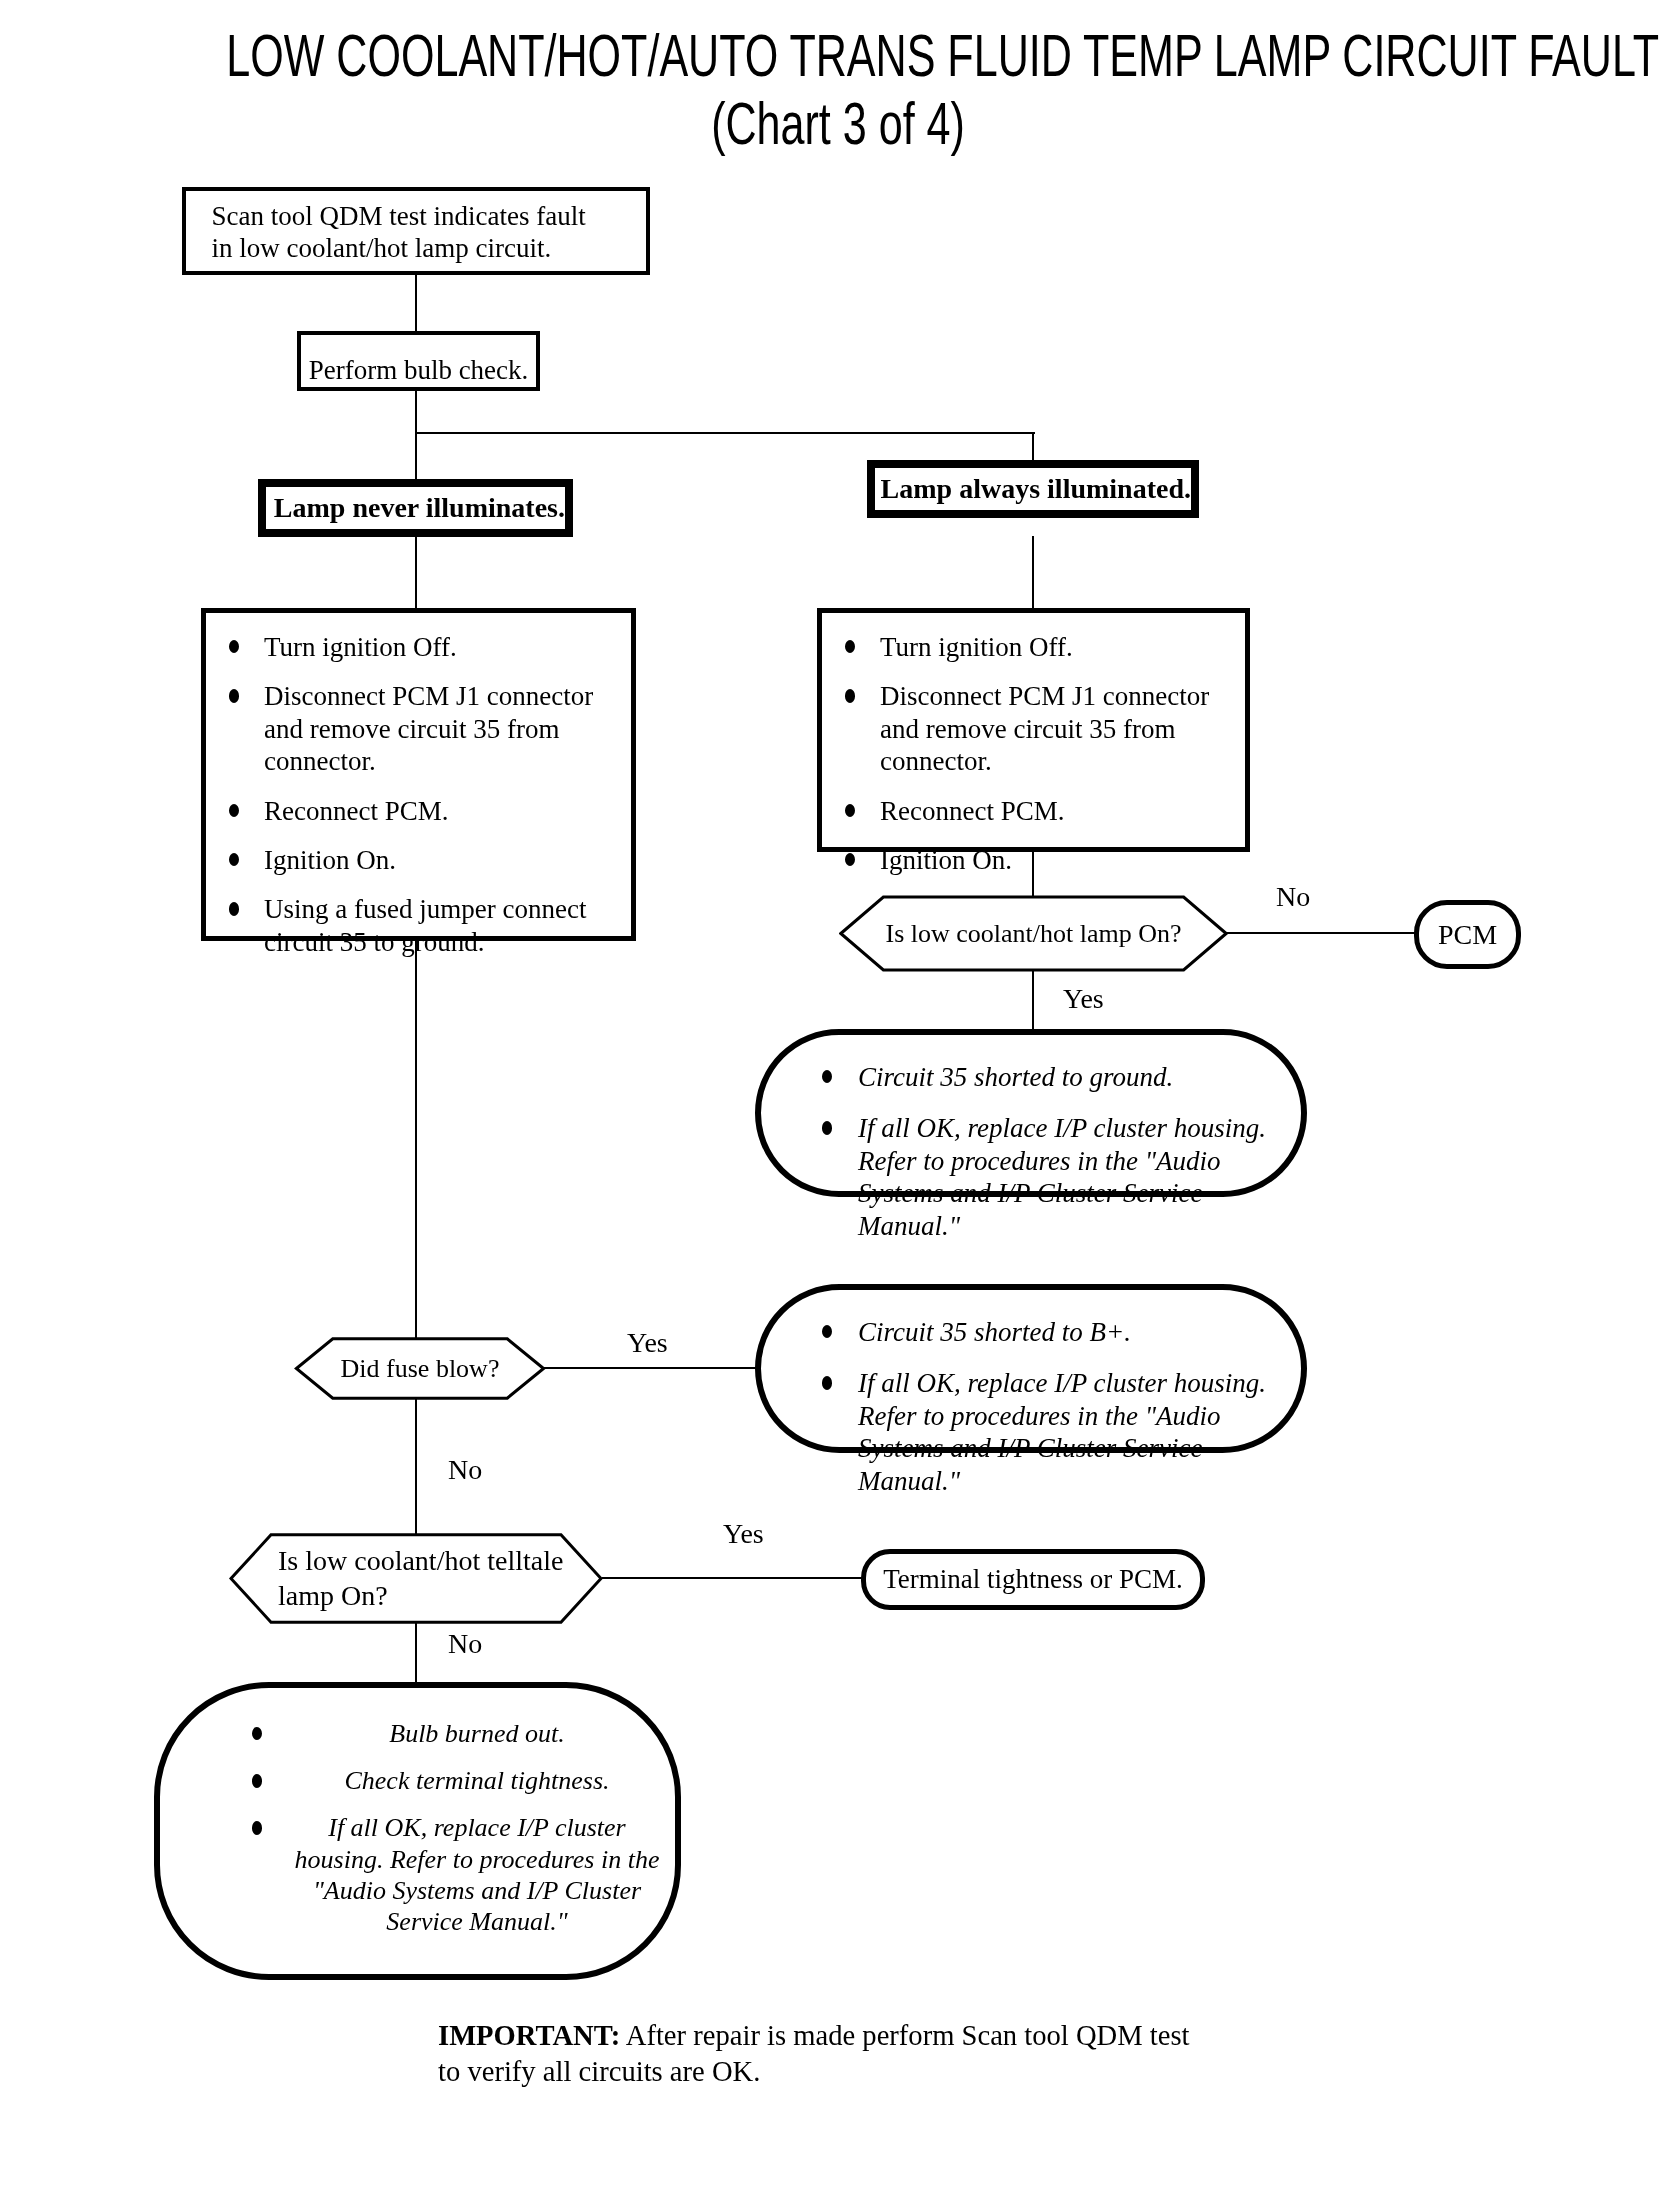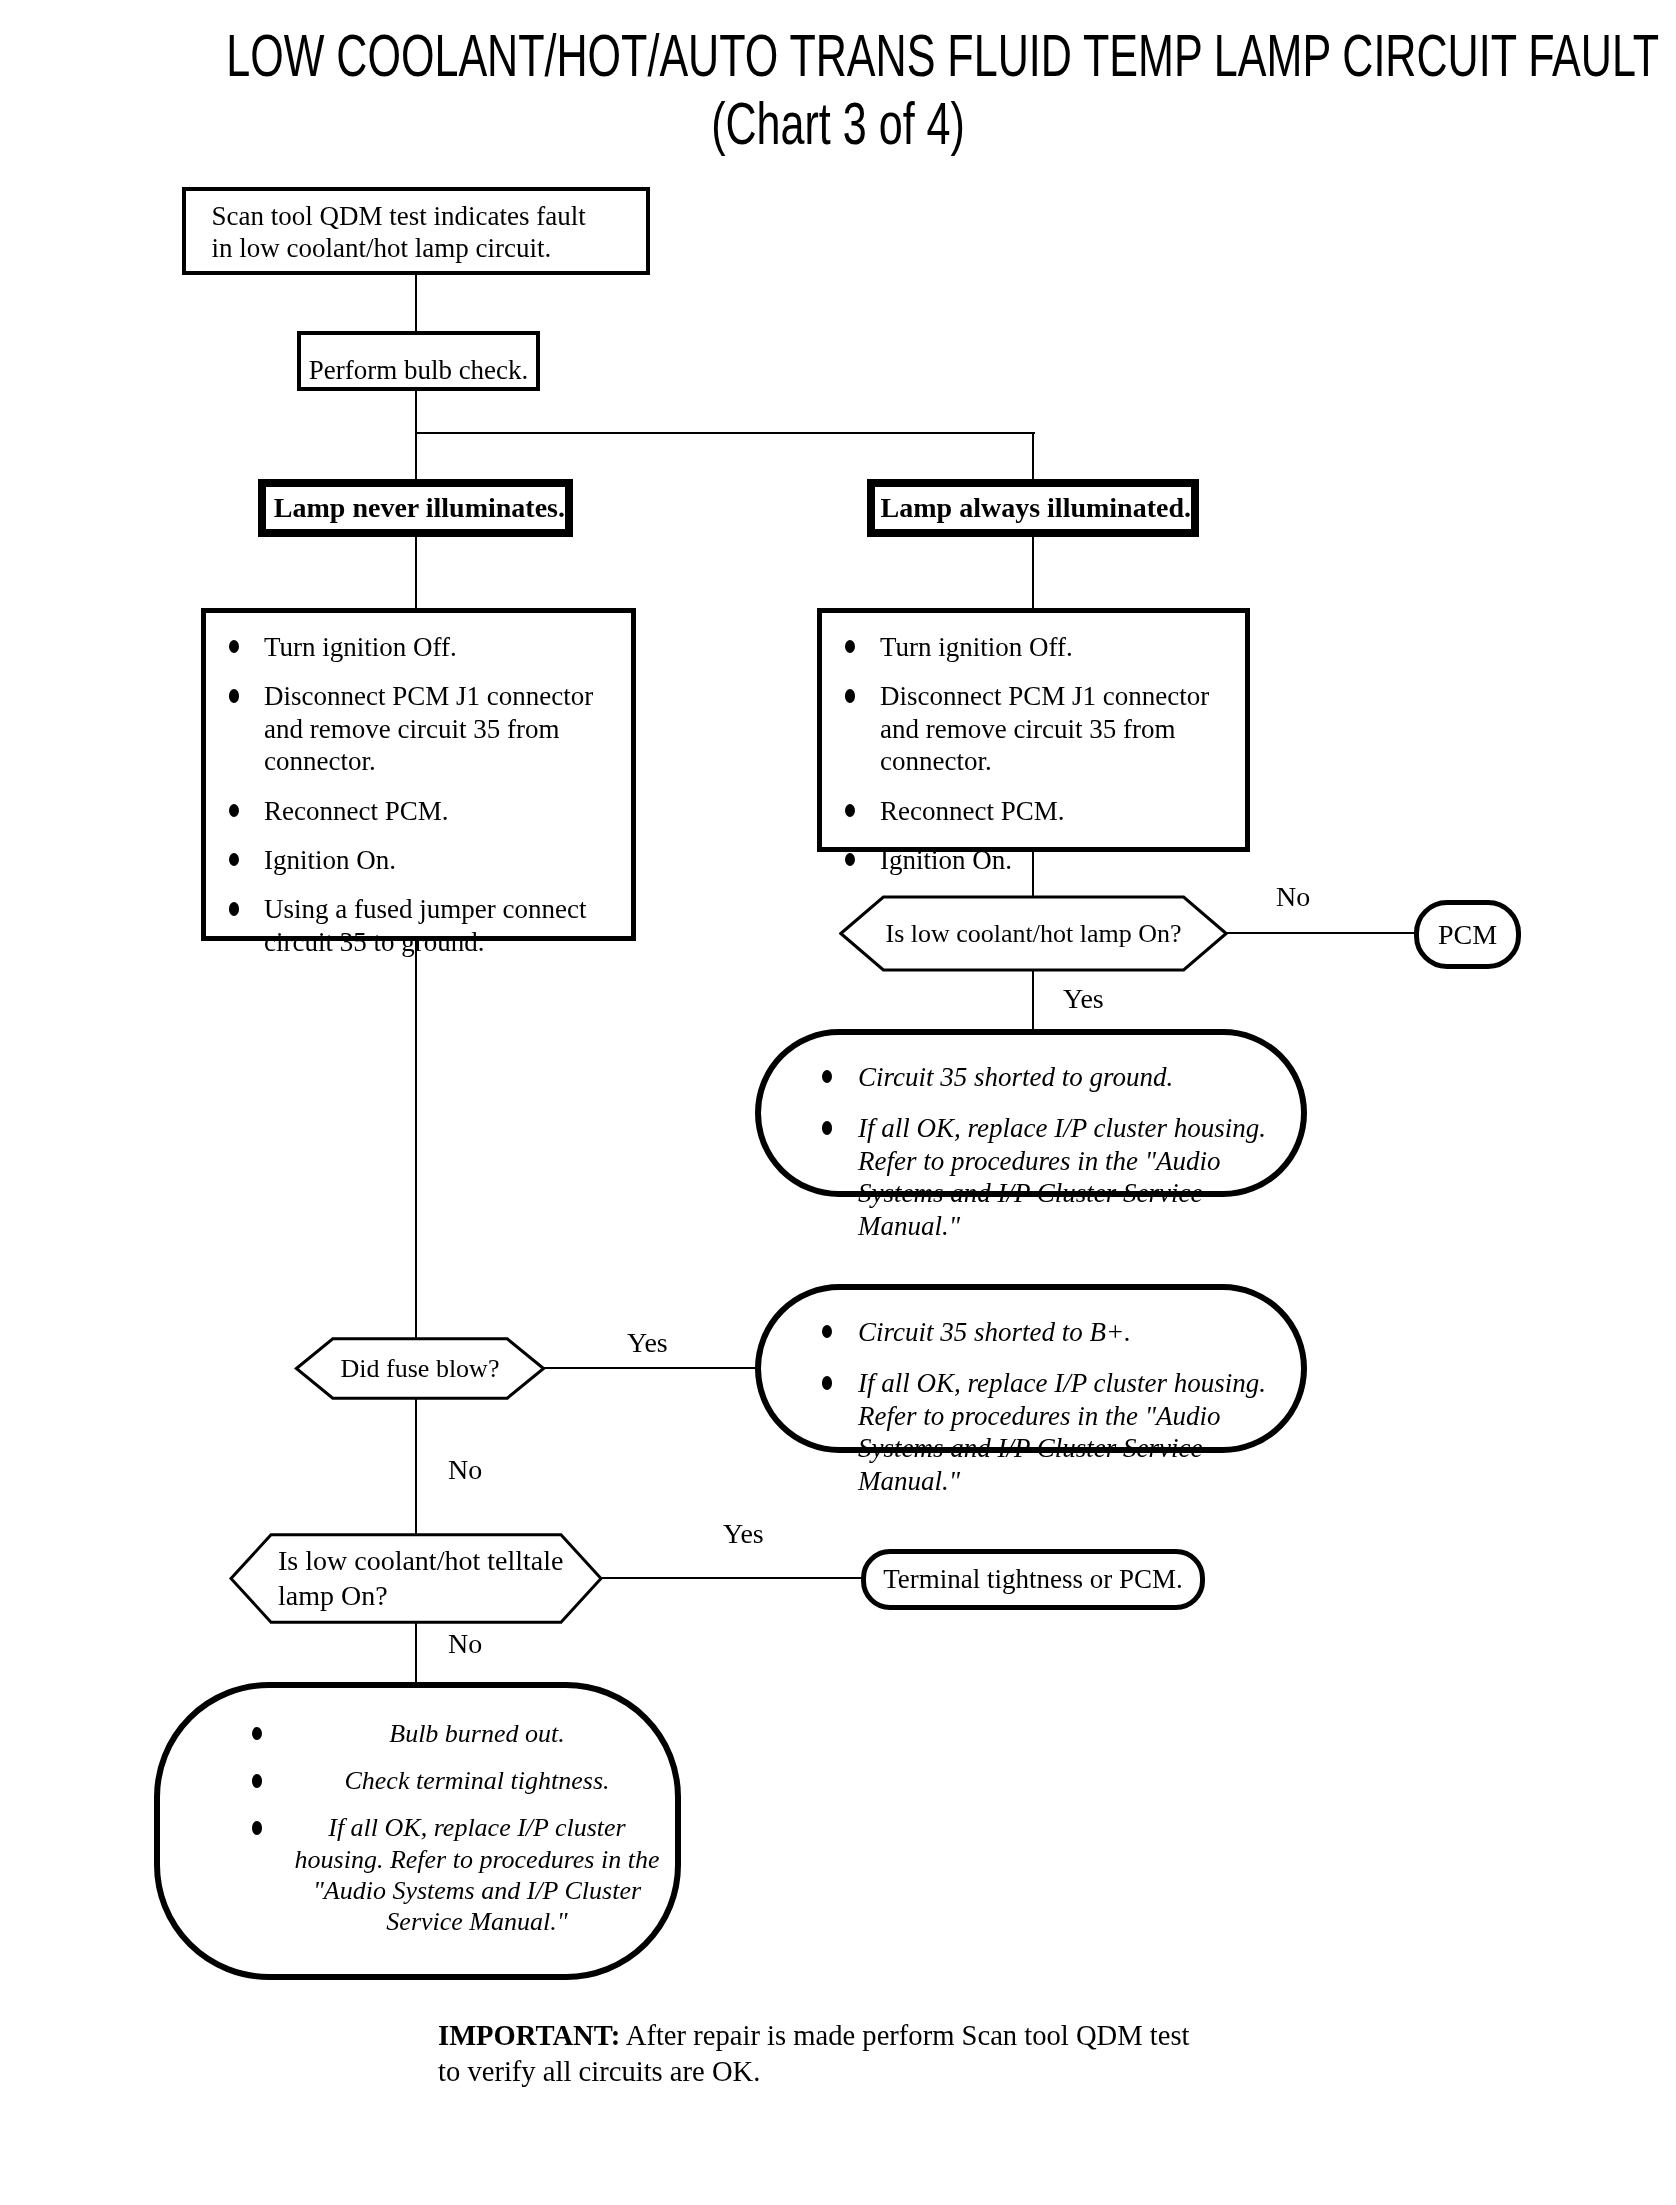--- a/index.html
+++ b/index.html
@@ -108,7 +108,7 @@
 <div class="header-box" style="left:258px;top:479px;width:315px;height:58px;">
     <span>Lamp never illuminates.</span>
   </div>
-<div class="header-box" style="left:867px;top:479px;width:332px;height:58px;">
+<div class="header-box" style="left:867px;top:460px;width:332px;height:58px;">
     <span>Lamp always illuminated.</span>
   </div>
 

